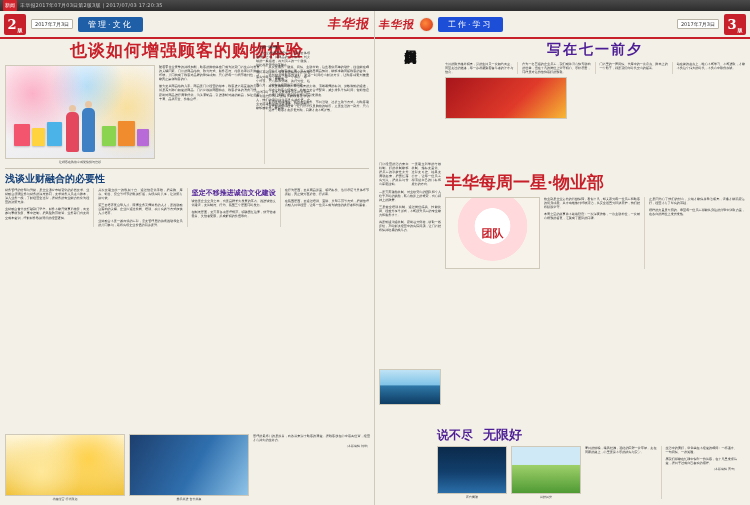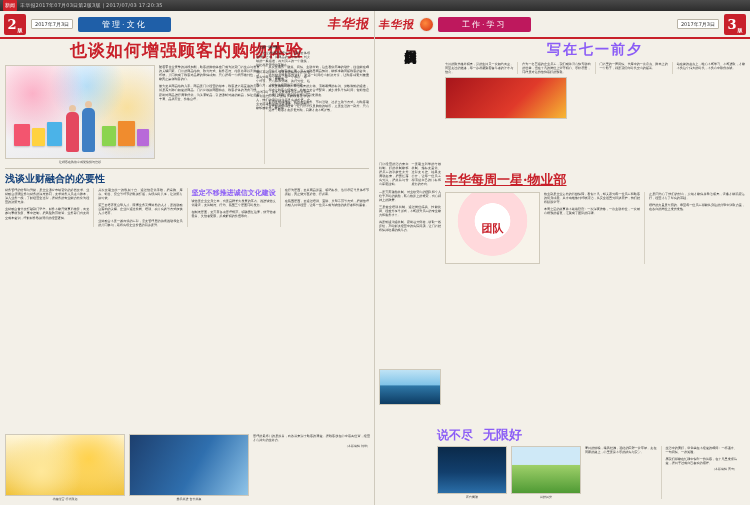--- a/index.html
+++ b/index.html
@@ -40,7 +40,7 @@
   .pagenum small{font-size:5px;margin-left:1px;align-self:flex-end;margin-bottom:2px;}
   .mh-date{font-size:5px;color:#333;border:1px solid #b9b3a5;padding:1px 3px;border-radius:1px;background:#fff;}
   .mh-cat{
-    background:#1f5fa8;color:#fff;font-size:8px;padding:2px 24px;border-radius:2px;
+    background:#1f5fa8;color:#fff;font-size:8px;padding:2px 10px;border-radius:2px;
     letter-spacing:2px;font-family:"DejaVu Serif","Liberation Serif",serif;
   }
   .mh-cat.green{background:#be185d;}

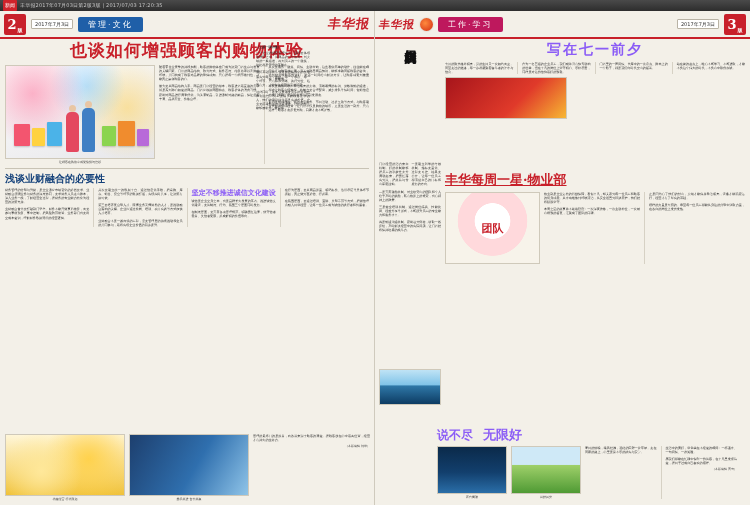--- a/index.html
+++ b/index.html
@@ -43,7 +43,7 @@
     background:#1f5fa8;color:#fff;font-size:8px;padding:2px 10px;border-radius:2px;
     letter-spacing:2px;font-family:"DejaVu Serif","Liberation Serif",serif;
   }
-  .mh-cat.green{background:#be185d;}
+  .mh-cat.green{background:#1d4ed8;}
   .mh-spacer{flex:1;}
   .flag{
     font-family:"DejaVu Serif","Liberation Serif",serif;

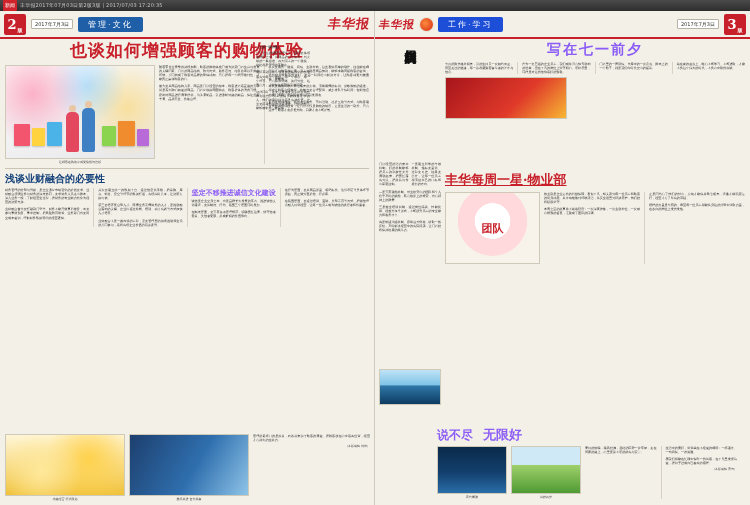--- a/index.html
+++ b/index.html
@@ -69,7 +69,7 @@
     font-weight:bold;text-align:center;
   }
   .hl-blue{color:#14417a;font-family:"DejaVu Serif","Liberation Serif",serif;font-weight:bold;}
-  .hl-black{color:#8b5cf6;font-family:"DejaVu Serif","Liberation Serif",serif;font-weight:bold;}
+  .hl-black{color:#4c1d95;font-family:"DejaVu Serif","Liberation Serif",serif;font-weight:bold;}
 
   
   .cols{display:flex;gap:4px;}

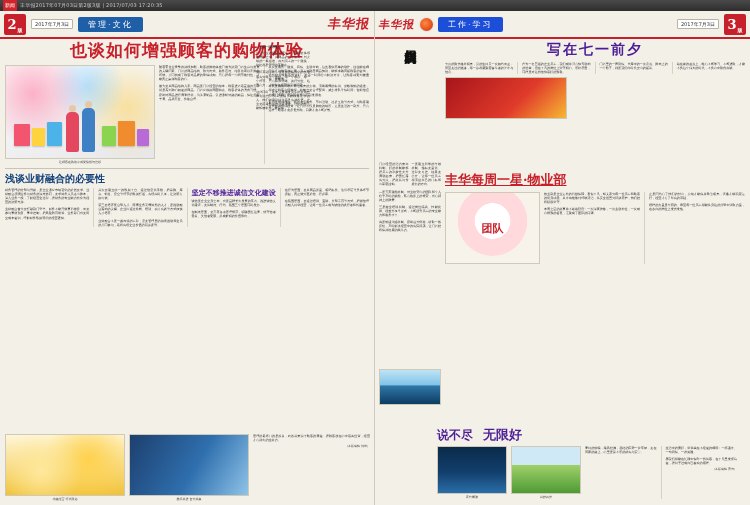--- a/index.html
+++ b/index.html
@@ -304,7 +304,7 @@
       </div>
 
       <div style="position:absolute;left:70px;top:160px;width:300px;">
-        <div class="hl-red" style="font-size:13px;text-align:left;text-decoration:underline;">丰华每周一星·物业部</div>
+        <div class="hl-red" style="font-size:17px;text-align:left;">丰华每周一星·物业部</div>
         <div class="cols" style="margin-top:3px;">
           <div style="width:95px;">
             <div class="img teamimg">

